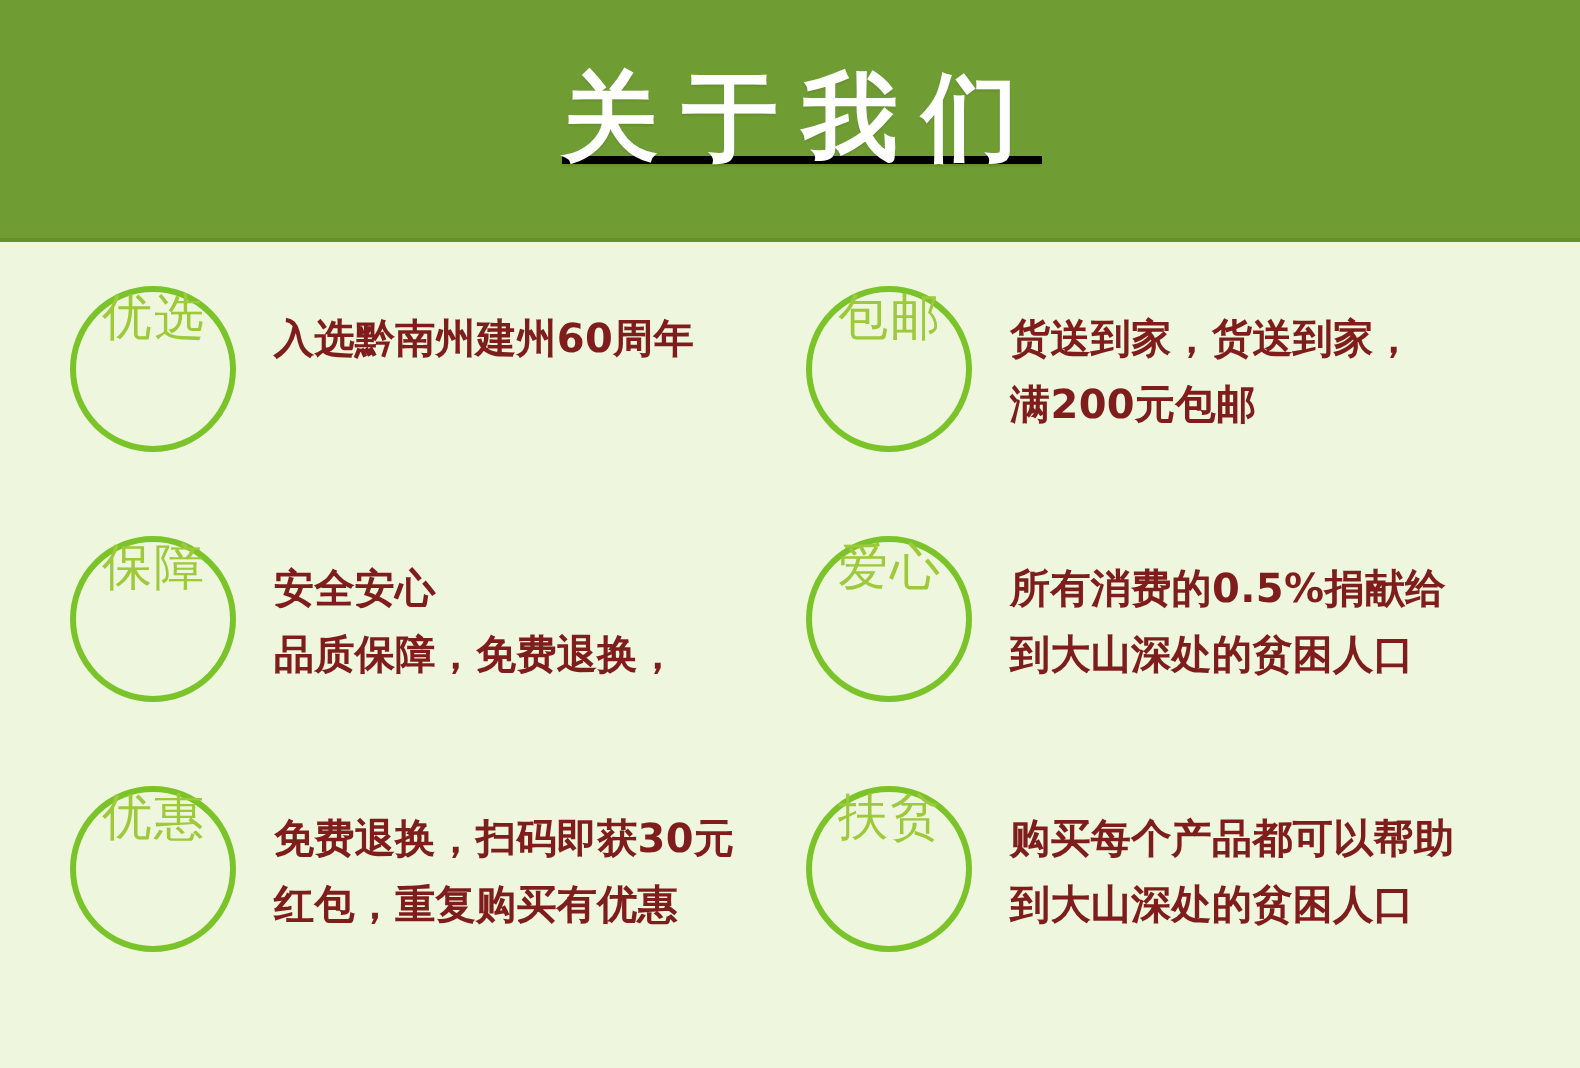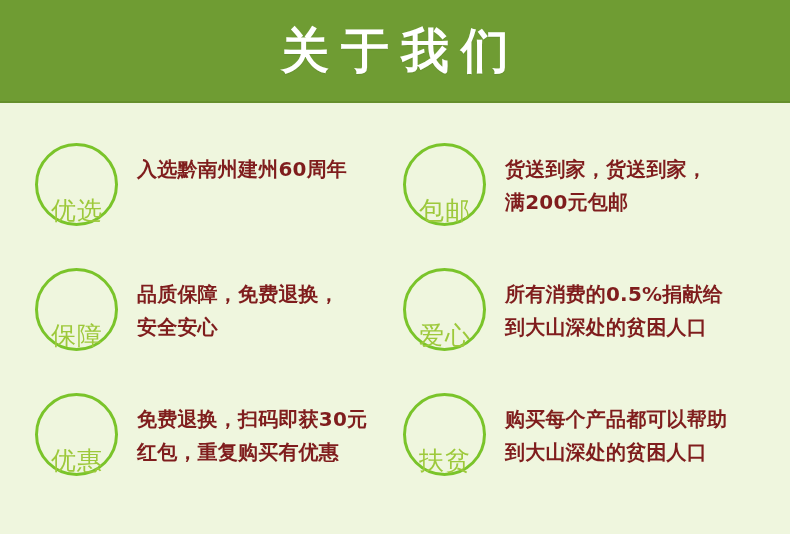--- a/index.html
+++ b/index.html
@@ -25,13 +25,14 @@
     left: 0;
     top: 0;
     width: 790px;
-    height: 103px;
+    height: 121px;
     background: #6f9c33;
     border-bottom: 2px solid #658f2c;
     box-sizing: border-box;
     display: flex;
     align-items: center;
     justify-content: center;
+    text-decoration: underline;
   }
   .banner-title {
     color: #ffffff;

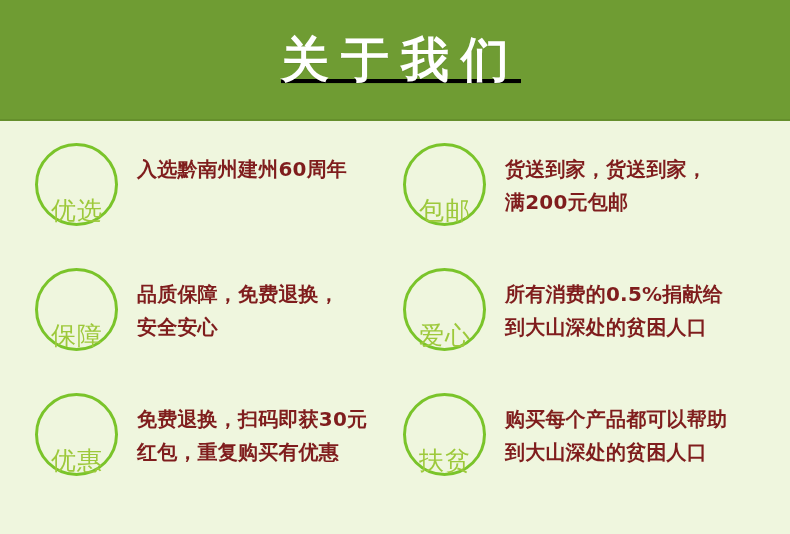--- a/index.html
+++ b/index.html
@@ -75,7 +75,7 @@
     border: 3px solid #7ac42a;
     border-radius: 50%;
     display: flex;
-    align-items: flex-end;
+    align-items: flex-start;
     justify-content: center;
     box-sizing: border-box;
     margin-top: 8px;

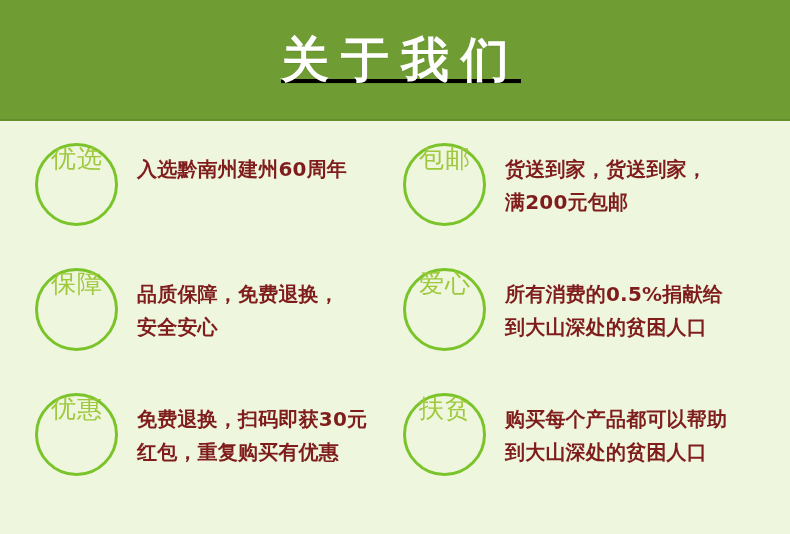--- a/index.html
+++ b/index.html
@@ -139,8 +139,8 @@
         <span class="badge-label">保障</span>
       </div>
       <div class="feature-text">
+        <span class="line">安全安心</span>
         <span class="line">品质保障，免费退换，</span>
-        <span class="line">安全安心</span>
       </div>
     </div>
 

